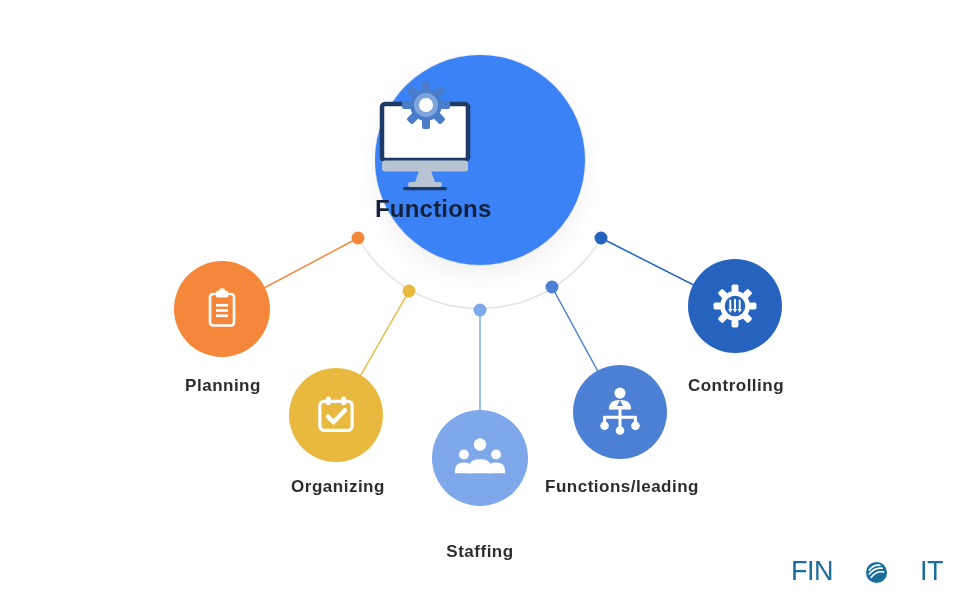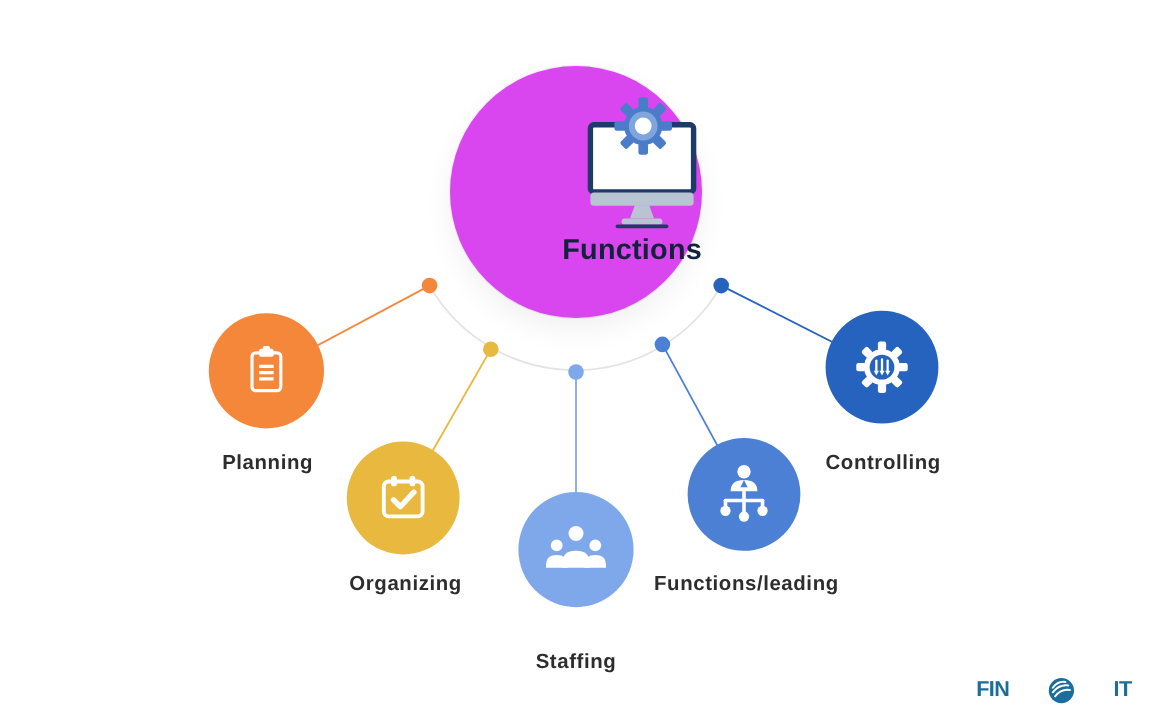--- a/index.html
+++ b/index.html
@@ -15,9 +15,9 @@
   }
   .center-node{
     position:absolute;left:375px;top:55px;width:210px;height:210px;border-radius:50%;
-    background:#d946ef;
+    background:#3b82f6;
     box-shadow:0 10px 24px rgba(0,0,0,0.06), 0 0 0 1px #F2F2F3;
-    display:flex;flex-direction:column;align-items:flex-end;
+    display:flex;flex-direction:column;align-items:flex-start;
   }
   .center-node svg{margin-top:24px;display:block;}
   .center-title{

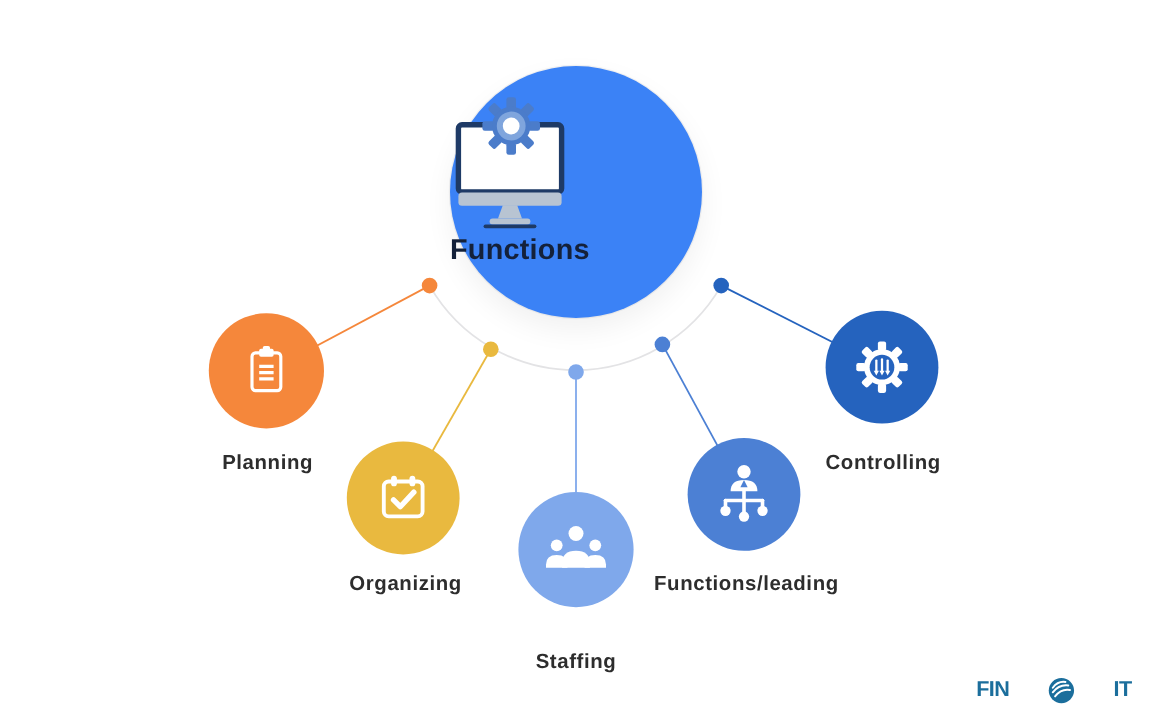--- a/index.html
+++ b/index.html
@@ -42,7 +42,7 @@
   .logo{
     position:absolute;right:17px;bottom:13px;
     display:flex;align-items:center;
-    color:#1B6E9C;font-weight:700;font-size:18px;letter-spacing:-0.5px;gap:31px;
+    color:#1B6E9C;font-weight:400;font-size:27px;letter-spacing:-0.5px;gap:31px;
   }
   .logo svg{margin:2px 1px 0 1px;display:block;}
 </style>

